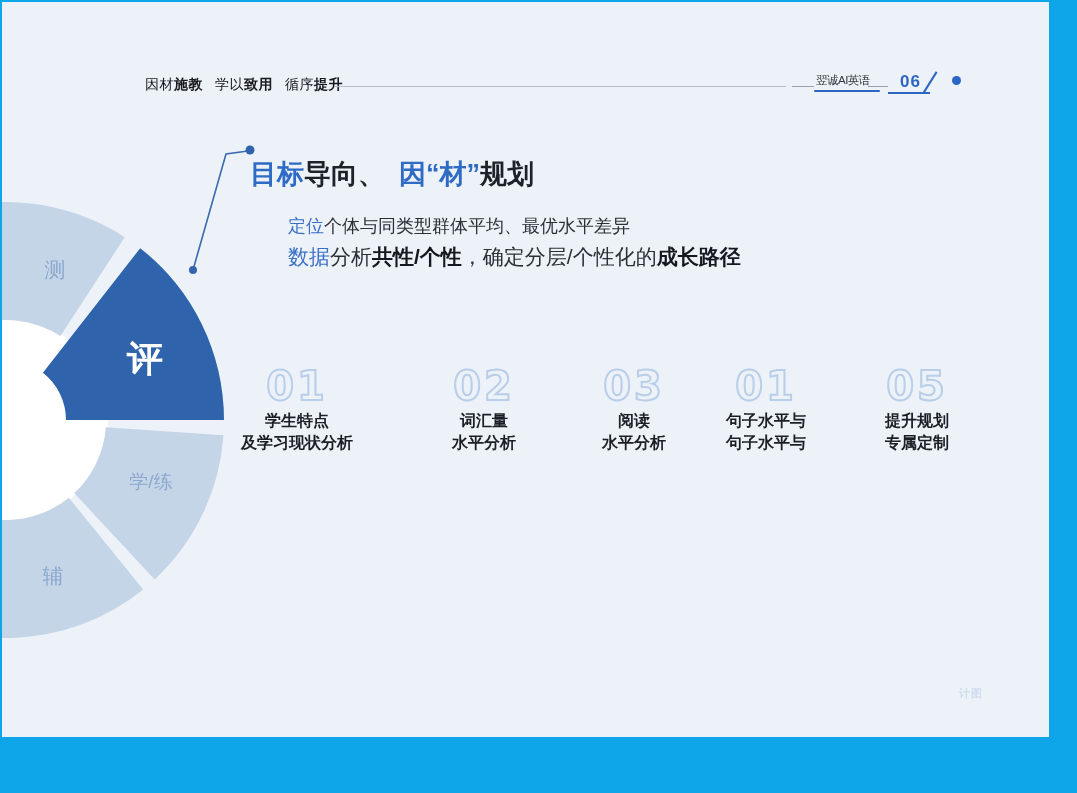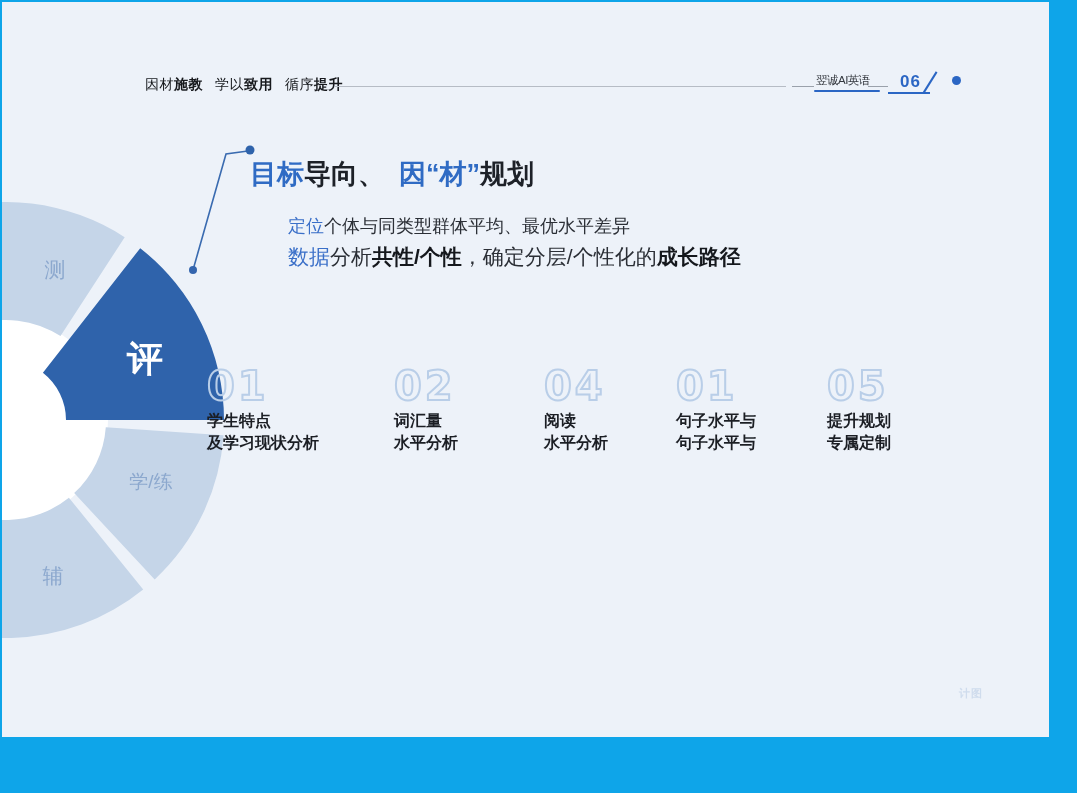--- a/index.html
+++ b/index.html
@@ -42,7 +42,7 @@
   .l-fu{left:51px;top:574px;font-size:21px;}
 
   
-  .step{position:absolute;top:362px;width:180px;transform:translateX(-50%);}
+  .step{position:absolute;top:362px;width:180px;transform:translateX(-50%);text-align:center;}
   .step-num{font-family:"DejaVu Sans",sans-serif;font-size:40px;font-weight:bold;letter-spacing:3px;
             color:transparent;-webkit-text-stroke:2px #b9cee8;line-height:44px;}
   .step-label{margin-top:2px;font-size:16px;font-weight:bold;color:#1b1e24;line-height:22px;}

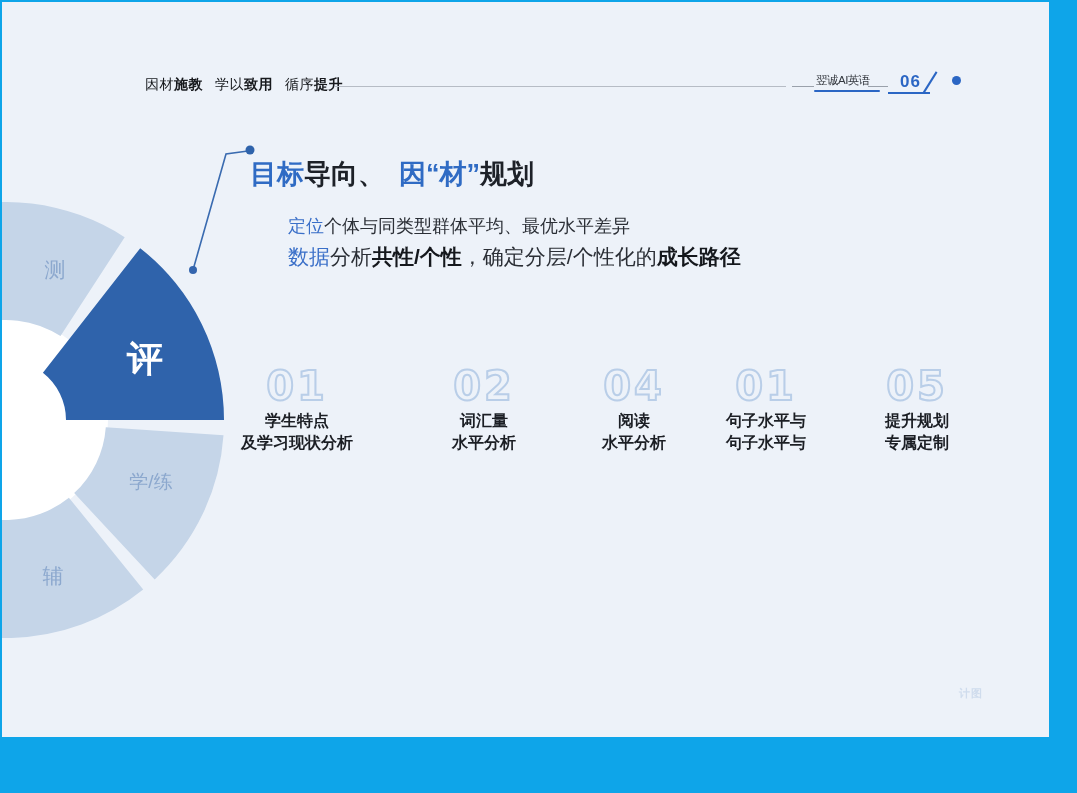--- a/index.html
+++ b/index.html
@@ -103,7 +103,7 @@
       </div>
     </div>
     <div class="step s3">
-      <div class="step-num">04</div>
+      <div class="step-num">03</div>
       <div class="step-label">
         <div>阅读</div>
         <div>水平分析</div>

